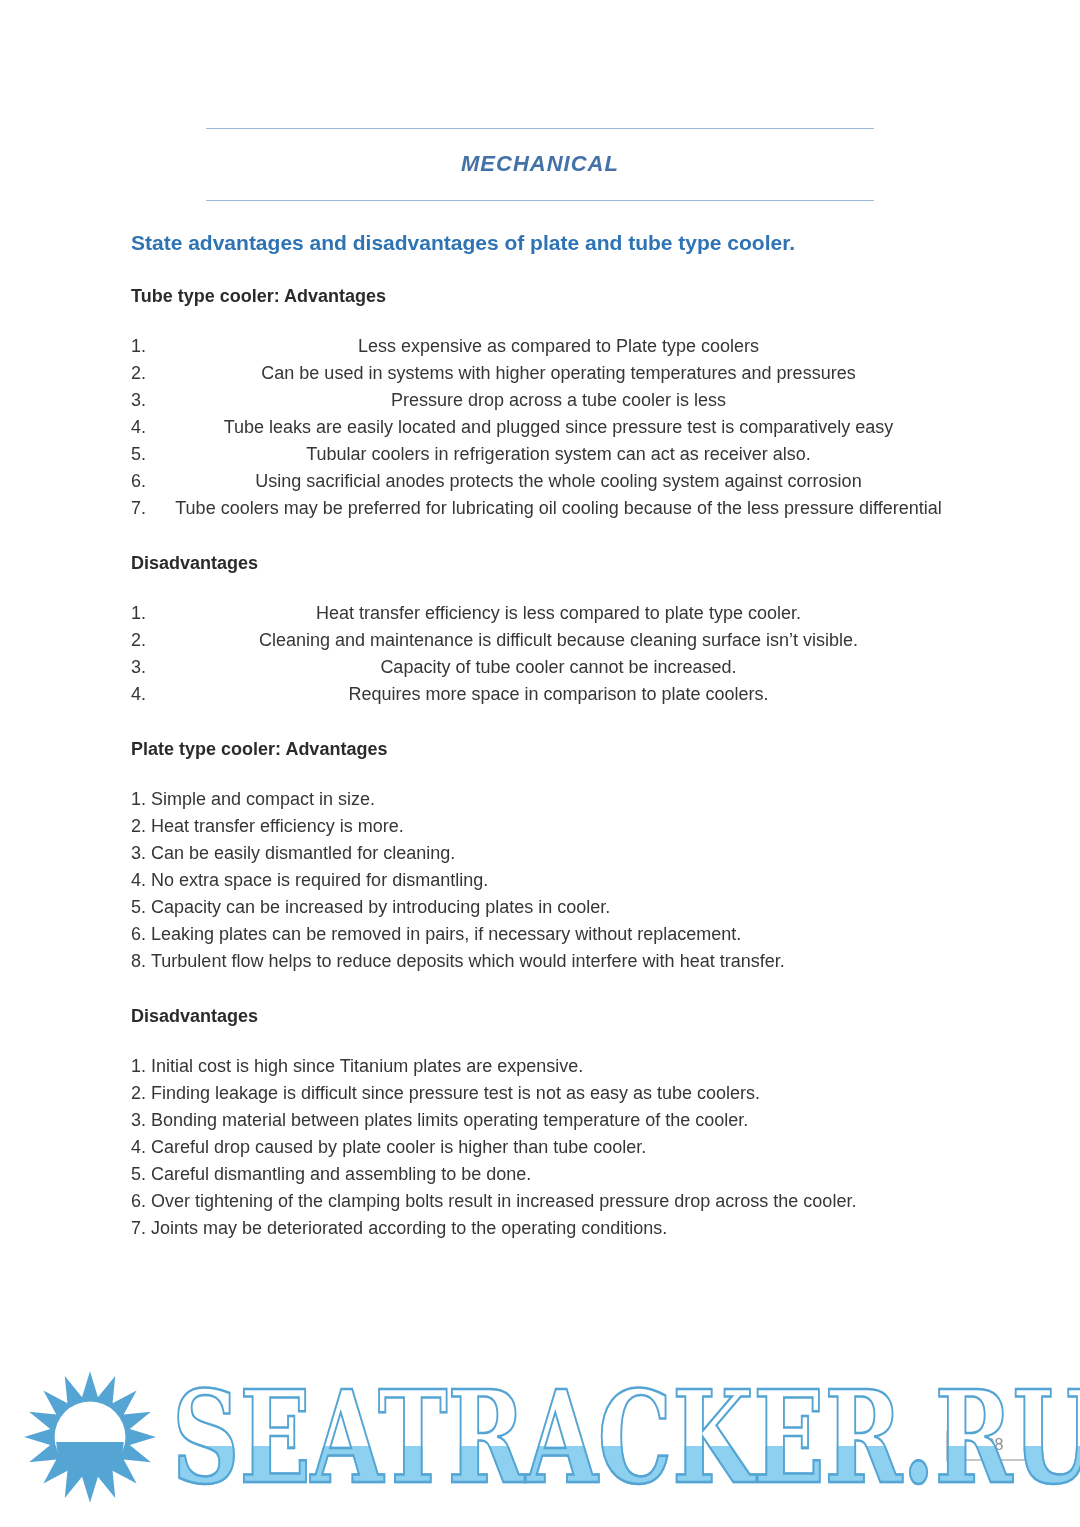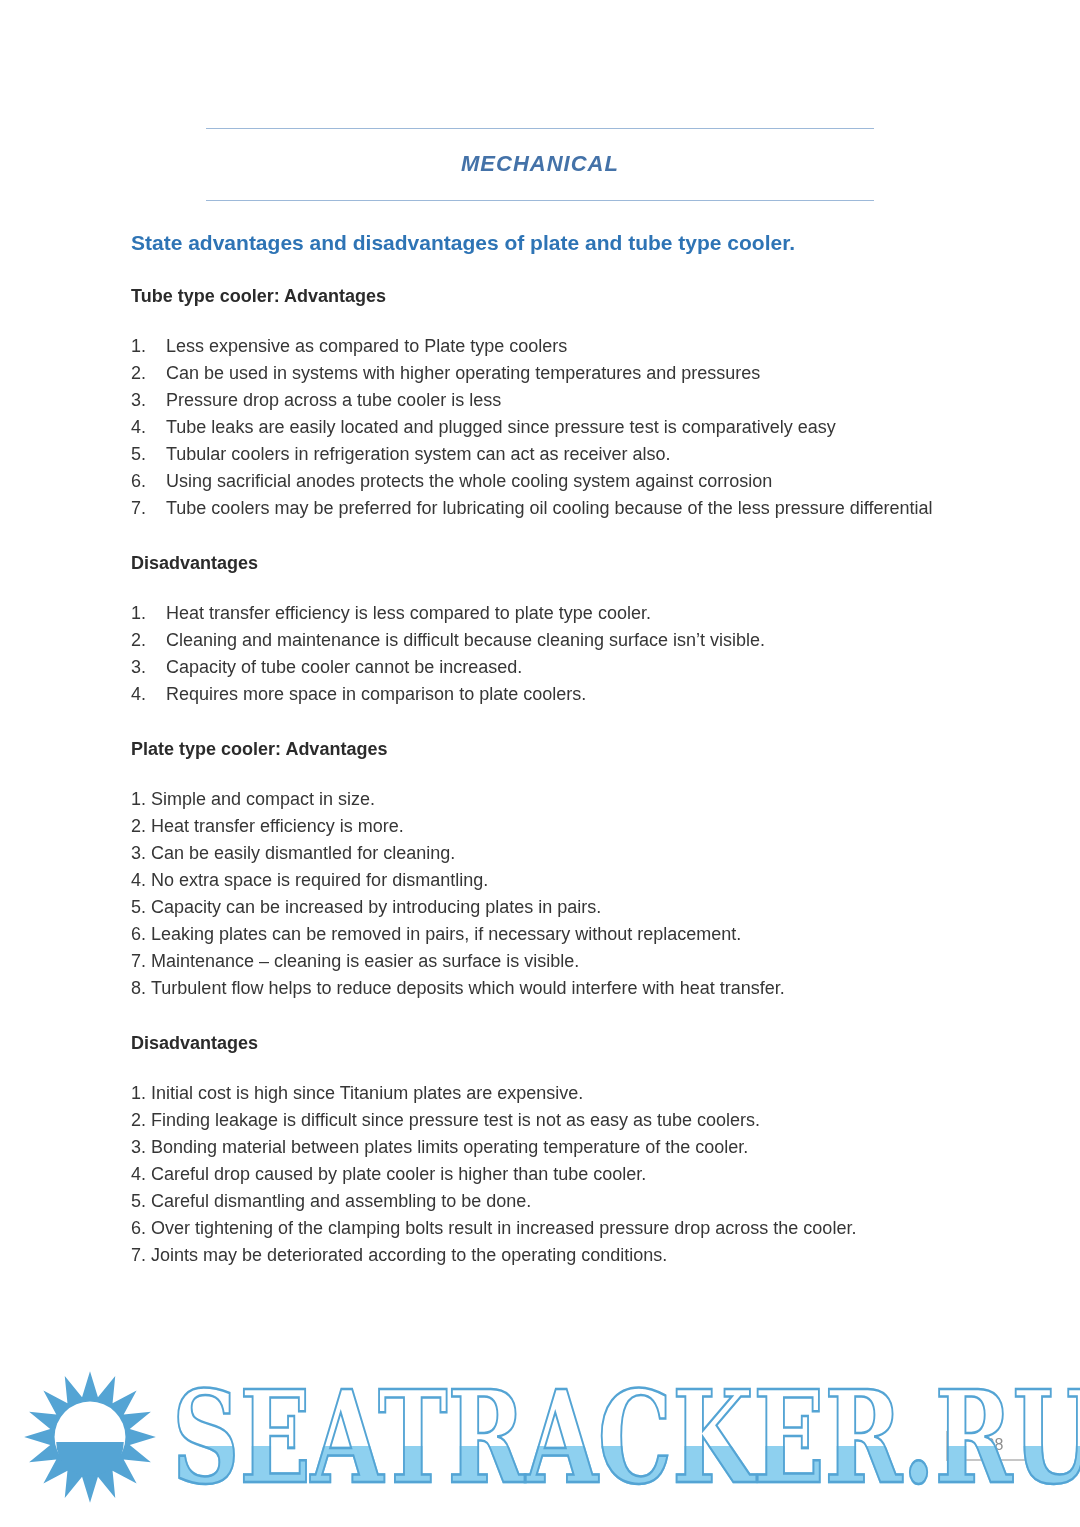--- a/index.html
+++ b/index.html
@@ -45,7 +45,7 @@
   
   ol.list.hanging li{ display:flex; }
   ol.list.hanging .num{ flex:none; width:35px; }
-  ol.list.hanging .txt{ flex:1; }
+  ol.list.hanging .txt{ flex:1;text-align:center; }
   
   ol.list.inline .num{ margin-right:5px; }
   

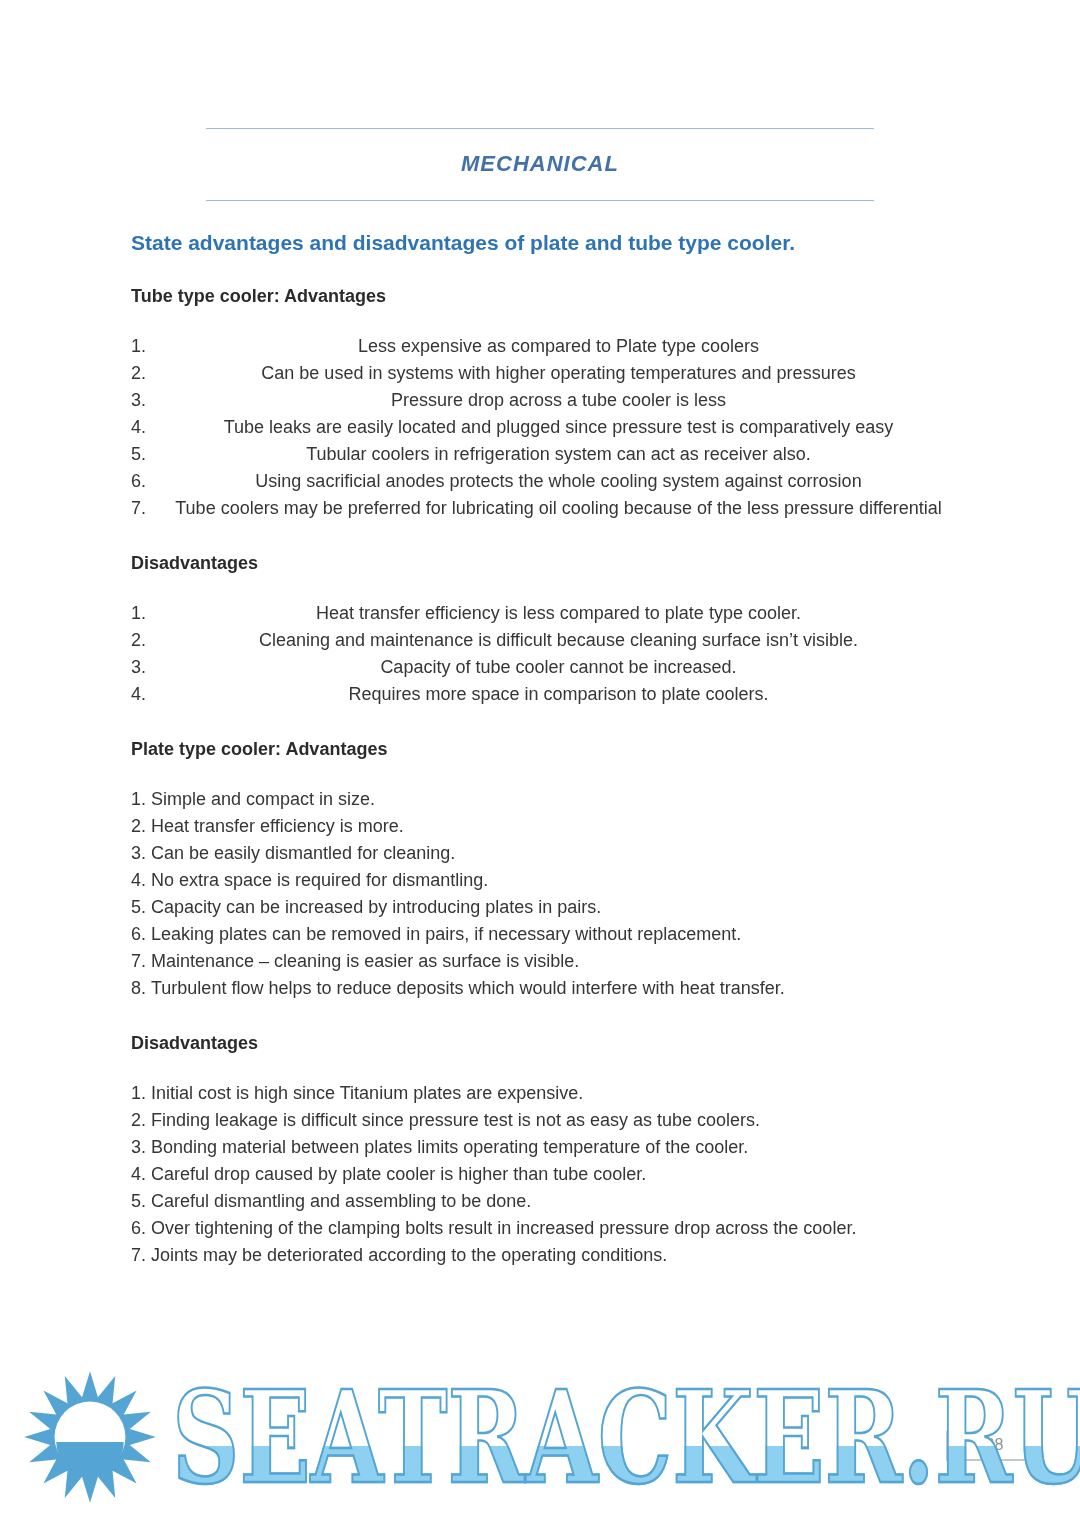--- a/index.html
+++ b/index.html
@@ -148,7 +148,7 @@
           <li><span class="num">2.</span><span class="txt">Heat transfer efficiency is more.</span></li>
           <li><span class="num">3.</span><span class="txt">Can be easily dismantled for cleaning.</span></li>
           <li><span class="num">4.</span><span class="txt">No extra space is required for dismantling.</span></li>
-          <li><span class="num">5.</span><span class="txt">Capacity can be increased by introducing plates in pairs.</span></li>
+          <li><span class="num">5.</span><span class="txt">Capacity can be increased by introducing plates in cooler.</span></li>
           <li><span class="num">6.</span><span class="txt">Leaking plates can be removed in pairs, if necessary without replacement.</span></li>
           <li><span class="num">7.</span><span class="txt">Maintenance – cleaning is easier as surface is visible.</span></li>
           <li><span class="num">8.</span><span class="txt">Turbulent flow helps to reduce deposits which would interfere with heat transfer.</span></li>

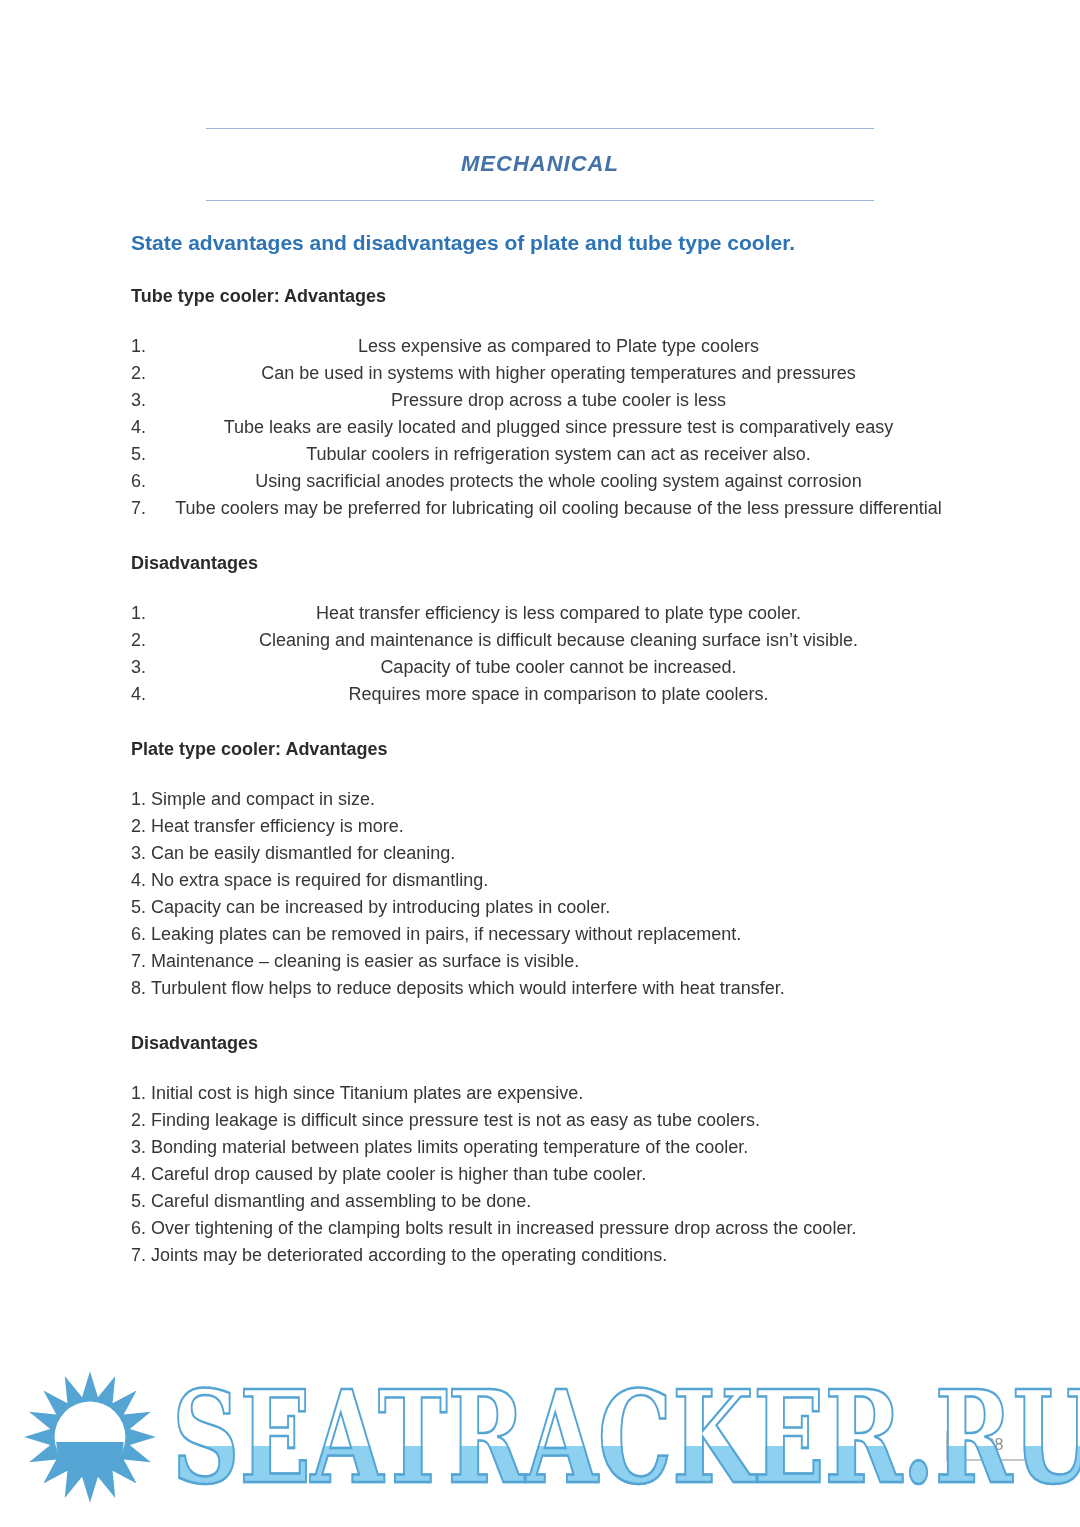--- a/index.html
+++ b/index.html
@@ -150,7 +150,6 @@
           <li><span class="num">4.</span><span class="txt">No extra space is required for dismantling.</span></li>
           <li><span class="num">5.</span><span class="txt">Capacity can be increased by introducing plates in cooler.</span></li>
           <li><span class="num">6.</span><span class="txt">Leaking plates can be removed in pairs, if necessary without replacement.</span></li>
-          <li><span class="num">7.</span><span class="txt">Maintenance – cleaning is easier as surface is visible.</span></li>
           <li><span class="num">8.</span><span class="txt">Turbulent flow helps to reduce deposits which would interfere with heat transfer.</span></li>
         </ol>
         <p class="sec-heading">Disadvantages</p>

